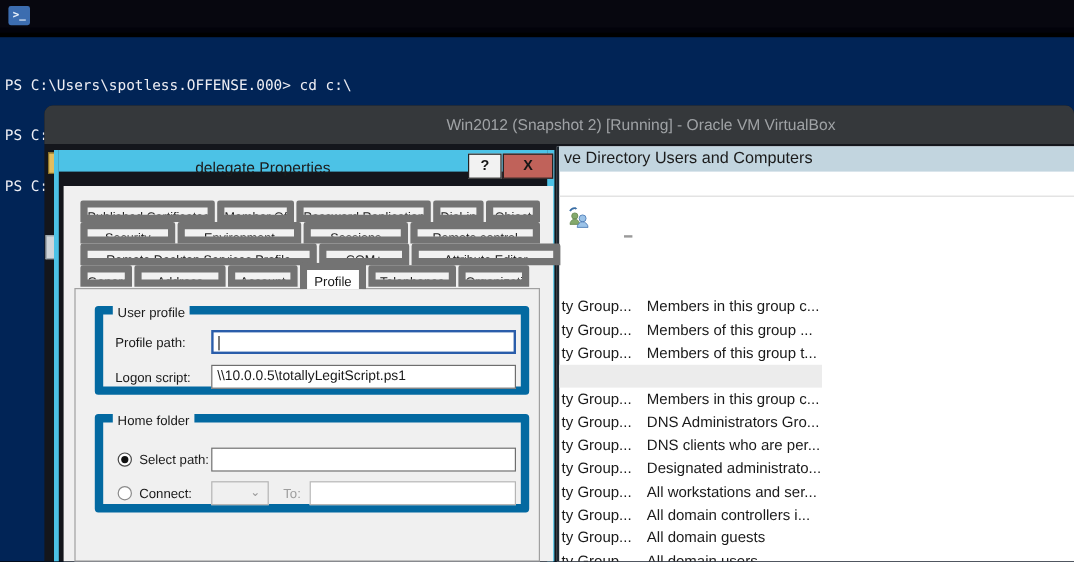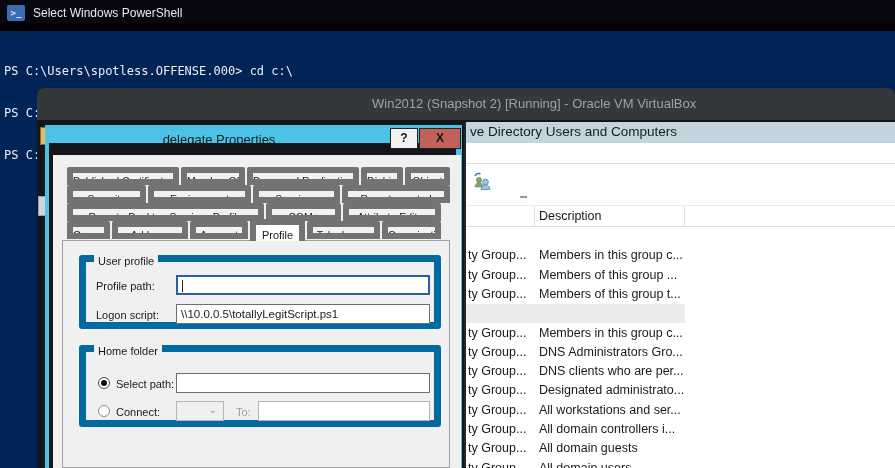--- a/index.html
+++ b/index.html
@@ -81,7 +81,6 @@
 
   <div class="ps-titlebar" style="background: rgb(7, 7, 15);">
     <div class="ps-icon">&gt;_</div>
-    <div class="ps-title">Select Windows PowerShell</div>
   </div>
   <div class="ps-console" style="background: rgb(1, 36, 86);">
     <div class="console-text">

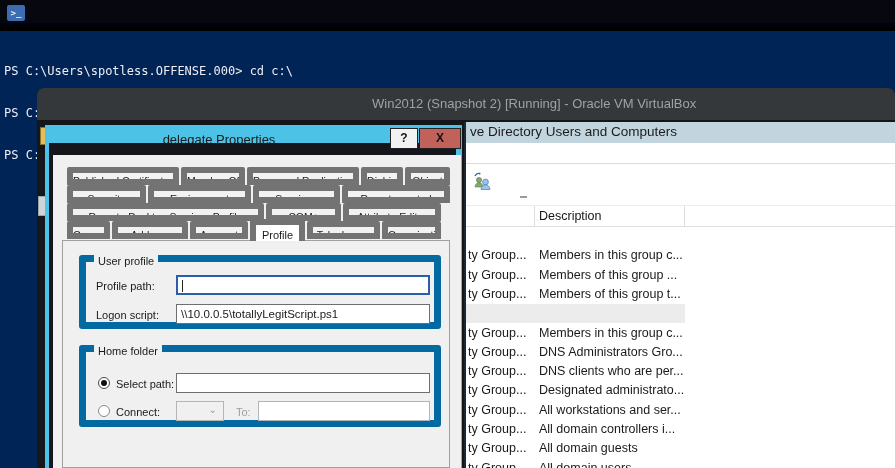--- a/index.html
+++ b/index.html
@@ -195,7 +195,7 @@
           <div class="tab-row" style="top: 48px;">
             <div class="tab" style="width: 197px;">Remote Desktop Services Profile</div>
             <div class="tab" style="width: 75px;">COM+</div>
-            <div class="tab" style="width: 98px; text-decoration: underline;">Attribute Editor</div>
+            <div class="tab" style="width: 124px; text-decoration: underline;">Attribute Editor</div>
           </div>
           <div class="tab-row" style="top: 66px;">
             <div class="tab" style="width: 43px;">General</div>

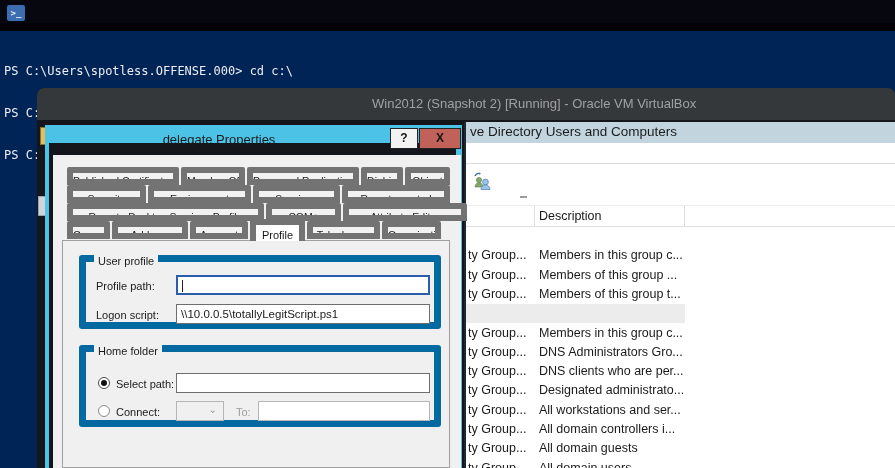--- a/index.html
+++ b/index.html
@@ -110,11 +110,6 @@
       <path d="M8,18.5 a4.5,4.6 0 0 1 9,0 z" fill="#9cc3e8" stroke="#4a7ab5" stroke-width="0.7"></path>
     </svg>
     <div class="aduc-dash"></div>
-    <div class="aduc-header">
-      <div class="hcol-sep1"></div>
-      <div class="hcol-sep2"></div>
-      <div class="aduc-header-label">Description</div>
-    </div>
     <div class="aduc-list" id="aduc-list">
         <div class="list-row" style="top: 19px;">
           <span class="cell-type">ty Group...</span>

